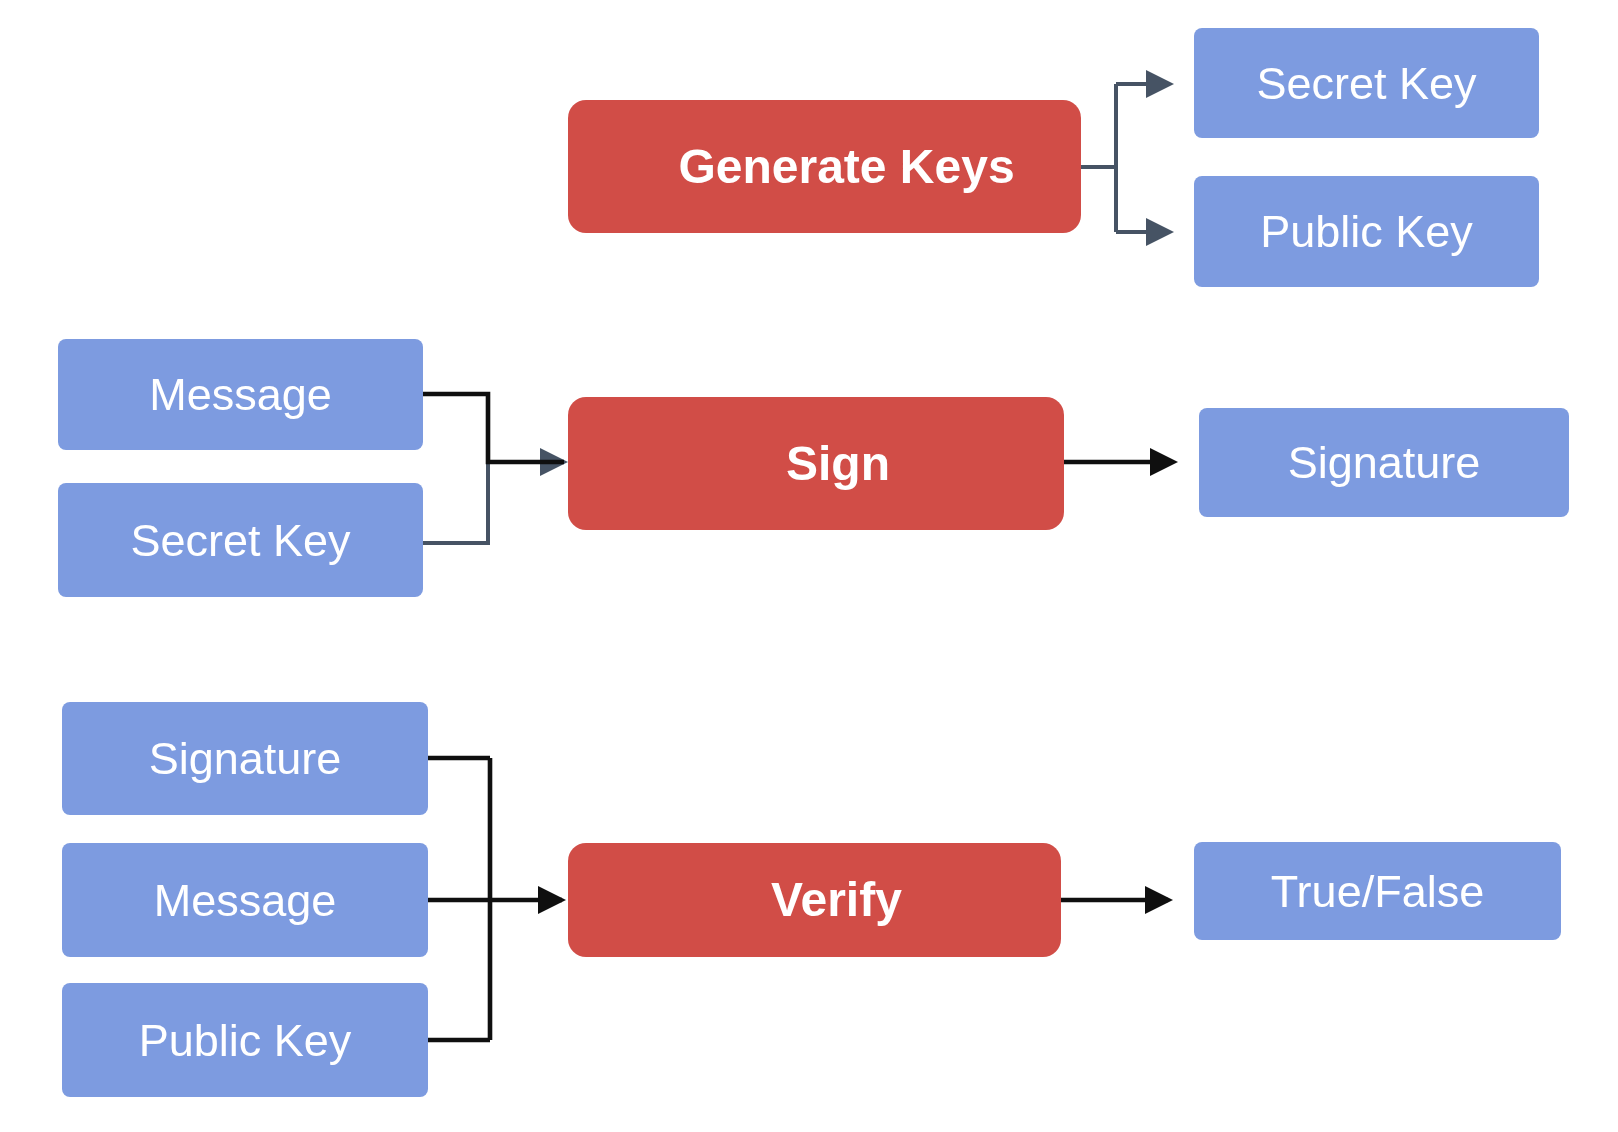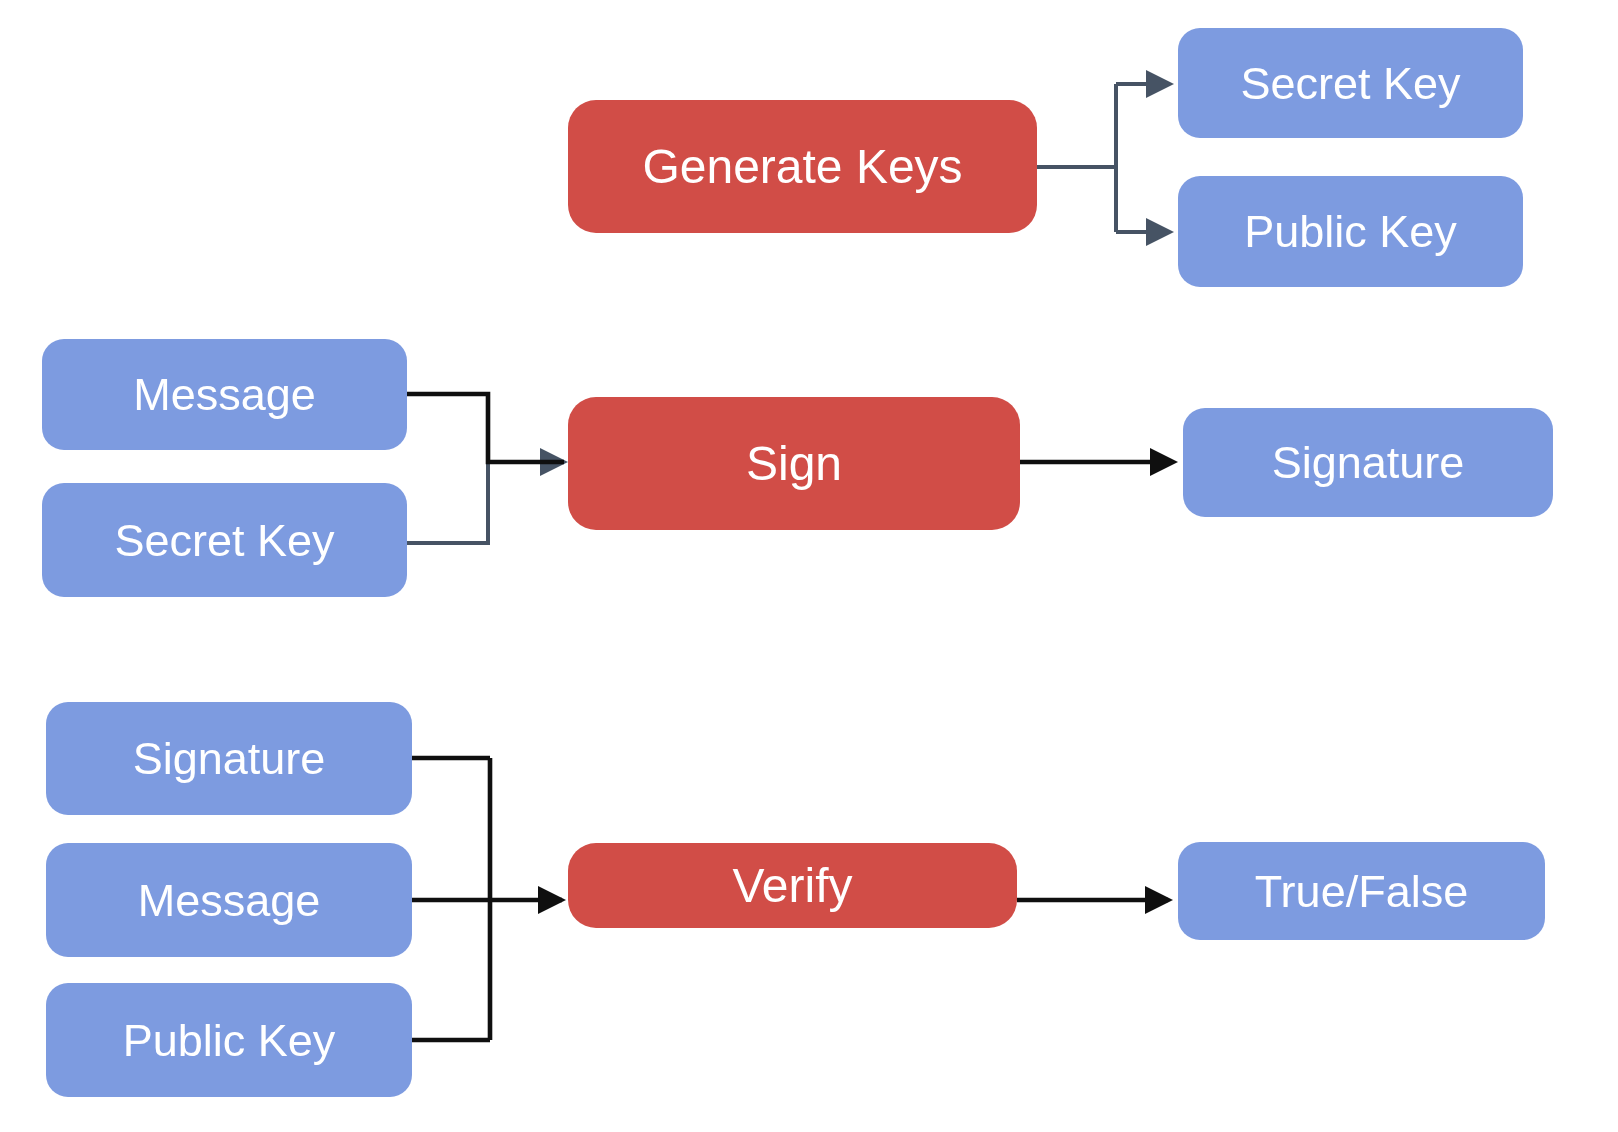--- a/index.html
+++ b/index.html
@@ -46,9 +46,10 @@
   }
   .node-data {
     background: var(--data-fill, #7d9be0);
-    border-radius: 22px;
+    border-radius: 8px;
     font-size: 45px;
     font-weight: 400;
+    margin-left: 16px;
   }
   .node-process {
     background: var(--process-fill, #d14d47);

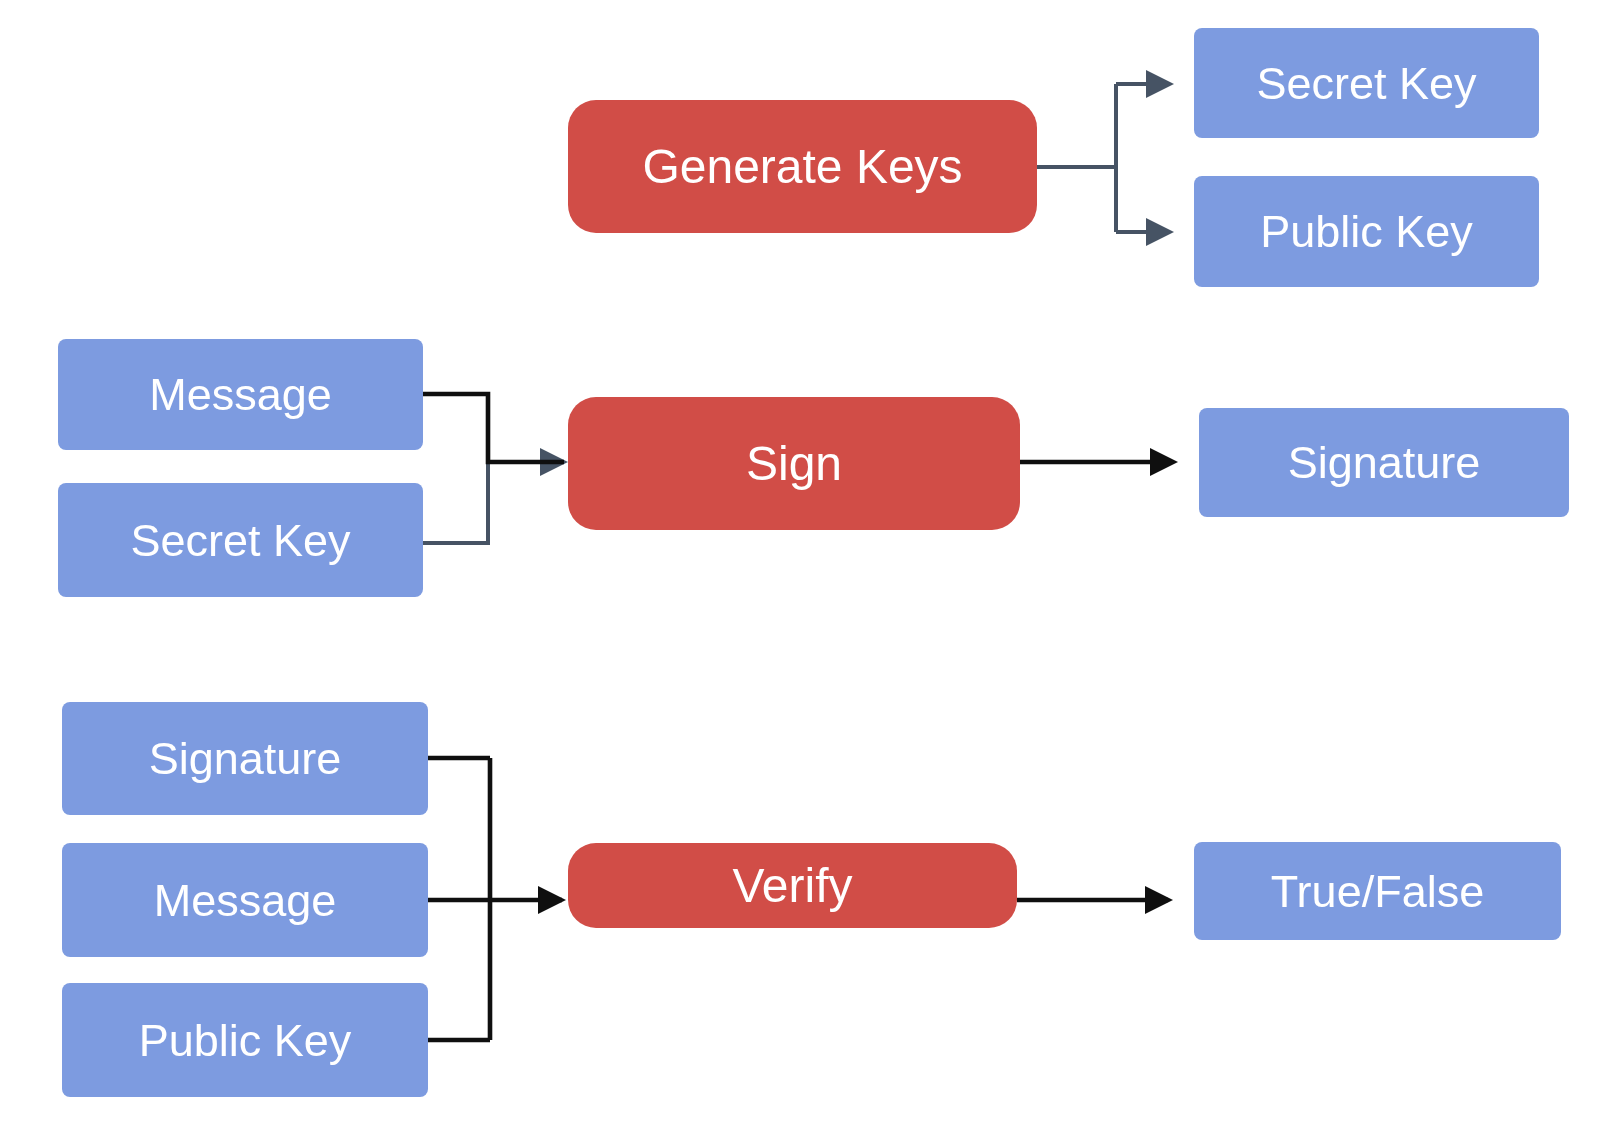--- a/index.html
+++ b/index.html
@@ -53,9 +53,10 @@
   }
   .node-process {
     background: var(--process-fill, #d14d47);
-    border-radius: 28px;
+    border-radius: 18px;
     font-size: 48px;
-    font-weight: 400;
+    font-weight: 700;
+    padding-left: 44px;
   }
 </style>
 </head>

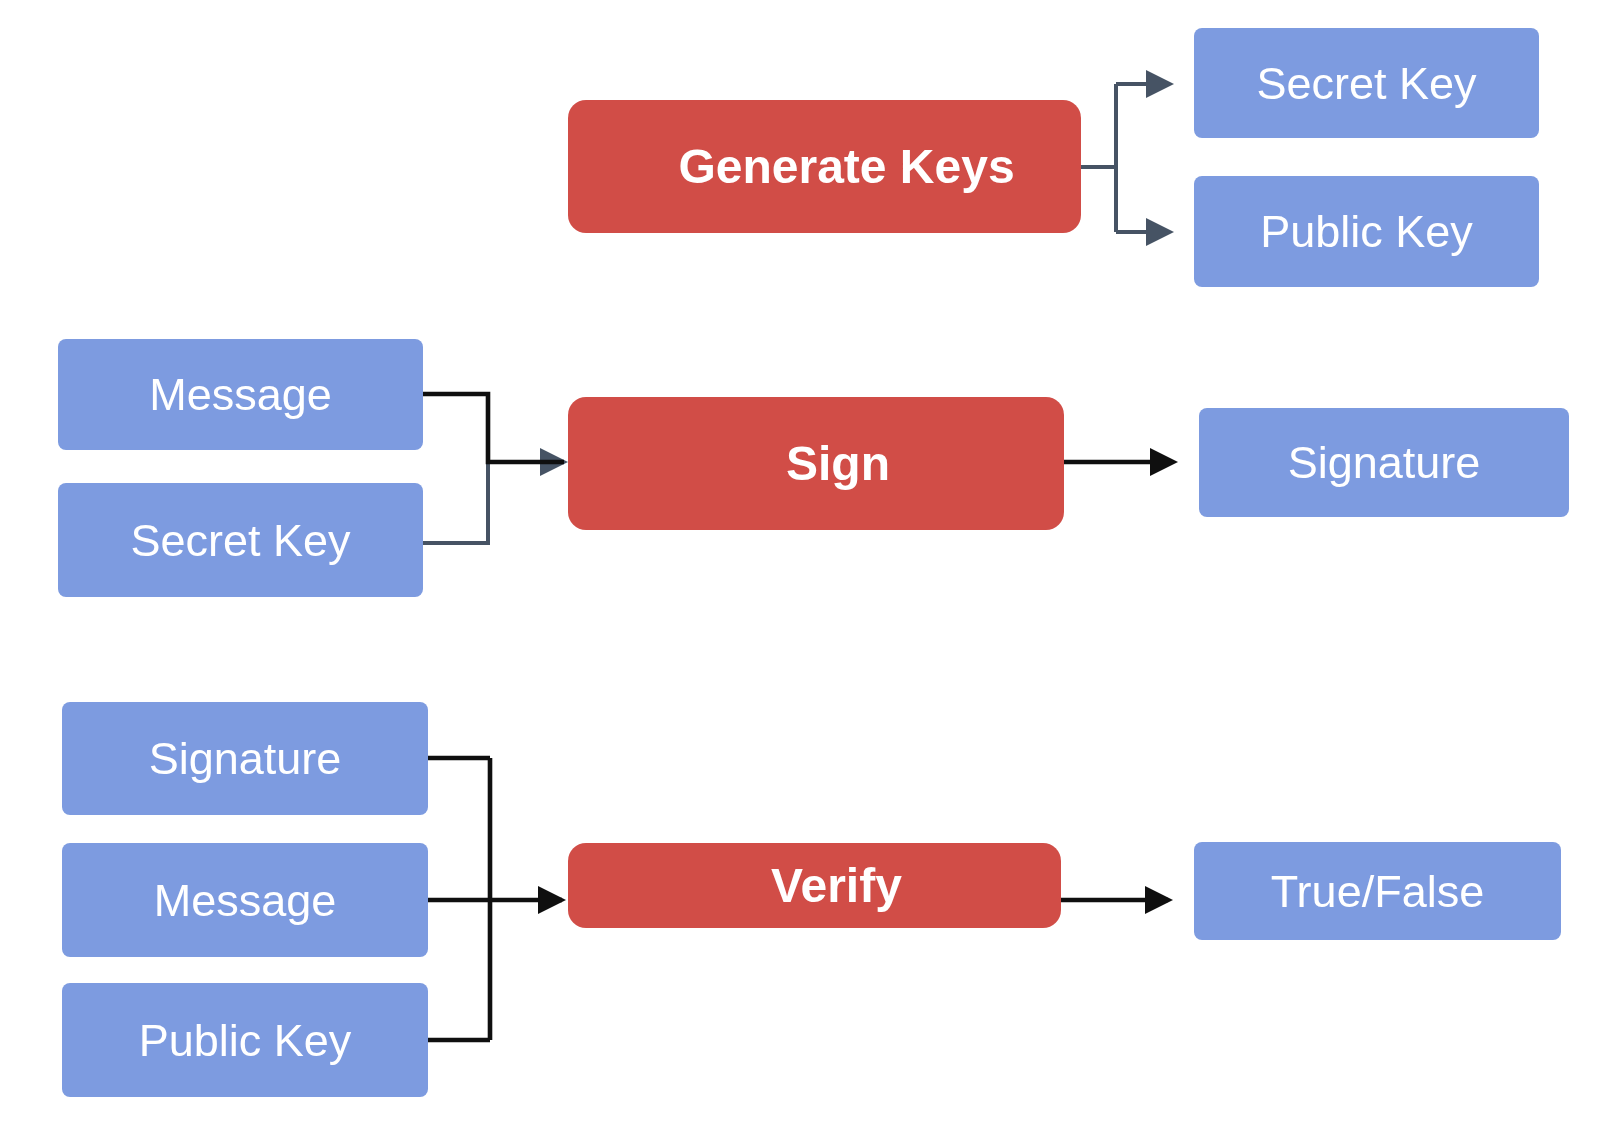--- a/index.html
+++ b/index.html
@@ -122,7 +122,7 @@
   <div class="node node-data" style="left:46px; top:983px; width:366px; height:114px;">
     <span>Public Key</span>
   </div>
-  <div class="node node-process" style="left:568px; top:843px; width:449px; height:85px;">
+  <div class="node node-process" style="left:568px; top:843px; width:449px; height:114px;">
     <span>Verify</span>
   </div>
   <div class="node node-data" style="left:1178px; top:842px; width:367px; height:98px;">

